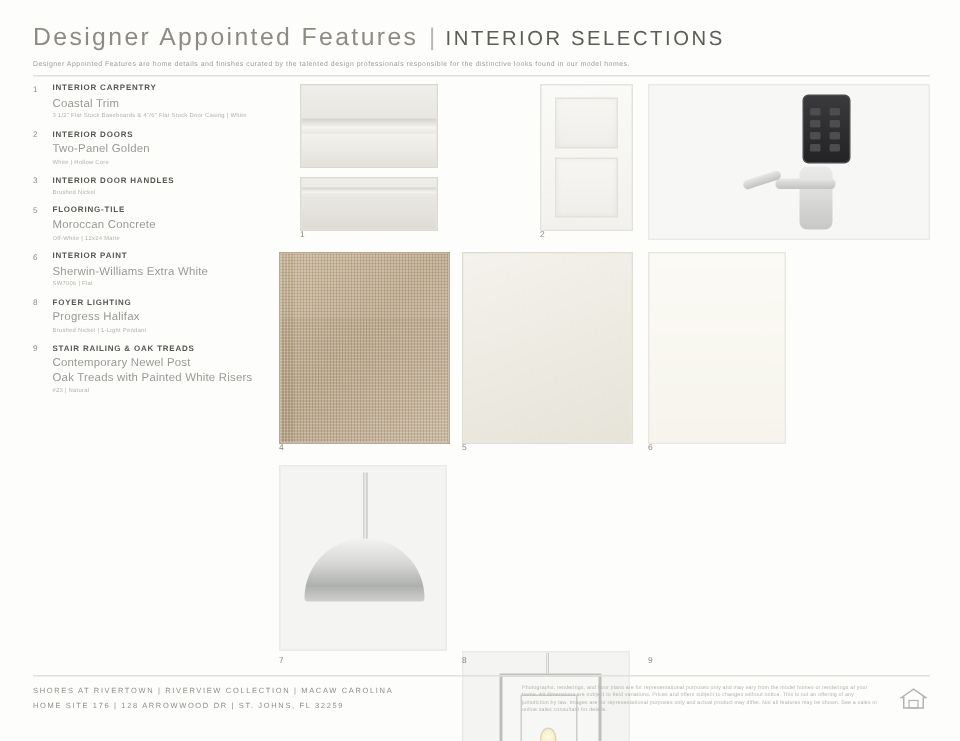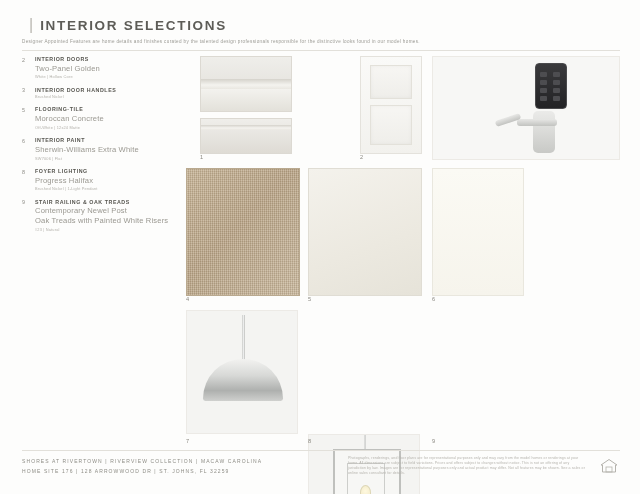--- a/index.html
+++ b/index.html
@@ -280,6 +280,7 @@
 
   <div class="header">
     <div class="title-row">
+      <span class="title-main">Designer Appointed Features</span>
       <span class="title-sep">|</span>
       <span class="title-sub">INTERIOR SELECTIONS</span>
     </div>

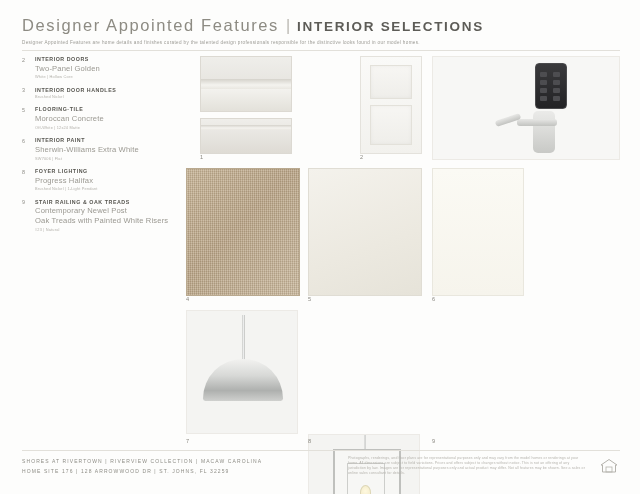--- a/index.html
+++ b/index.html
@@ -50,7 +50,7 @@
     font-size: 13.5px;
     letter-spacing: 1.7px;
     color: #5d5c57;
-    font-weight: bold;
+    font-weight: normal;
   }
   .subtitle {
     margin-top: 5px;

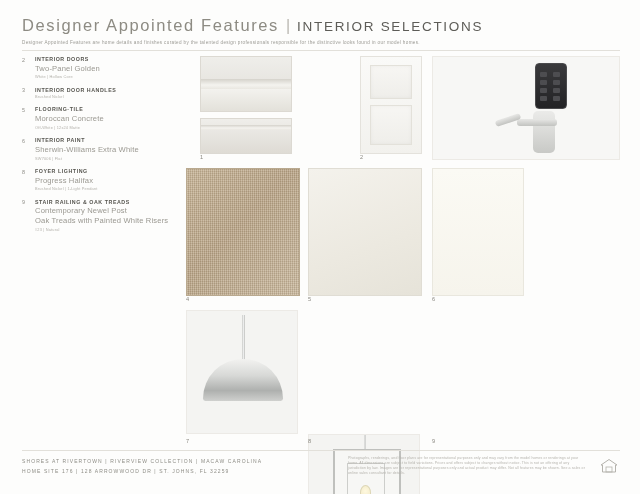--- a/index.html
+++ b/index.html
@@ -289,6 +289,12 @@
   <div class="header-rule"></div>
 
   <div class="list">
+    <div class="item">
+      <span class="item-num">1</span>
+      <div class="item-cat">INTERIOR CARPENTRY</div>
+      <div class="item-name">Coastal Trim</div>
+      <div class="item-desc">3 1/2" Flat Stock Baseboards &amp; 4"/6" Flat Stock Door Casing  |  White</div>
+    </div>
     <div class="item">
       <span class="item-num">2</span>
       <div class="item-cat">INTERIOR DOORS</div>

